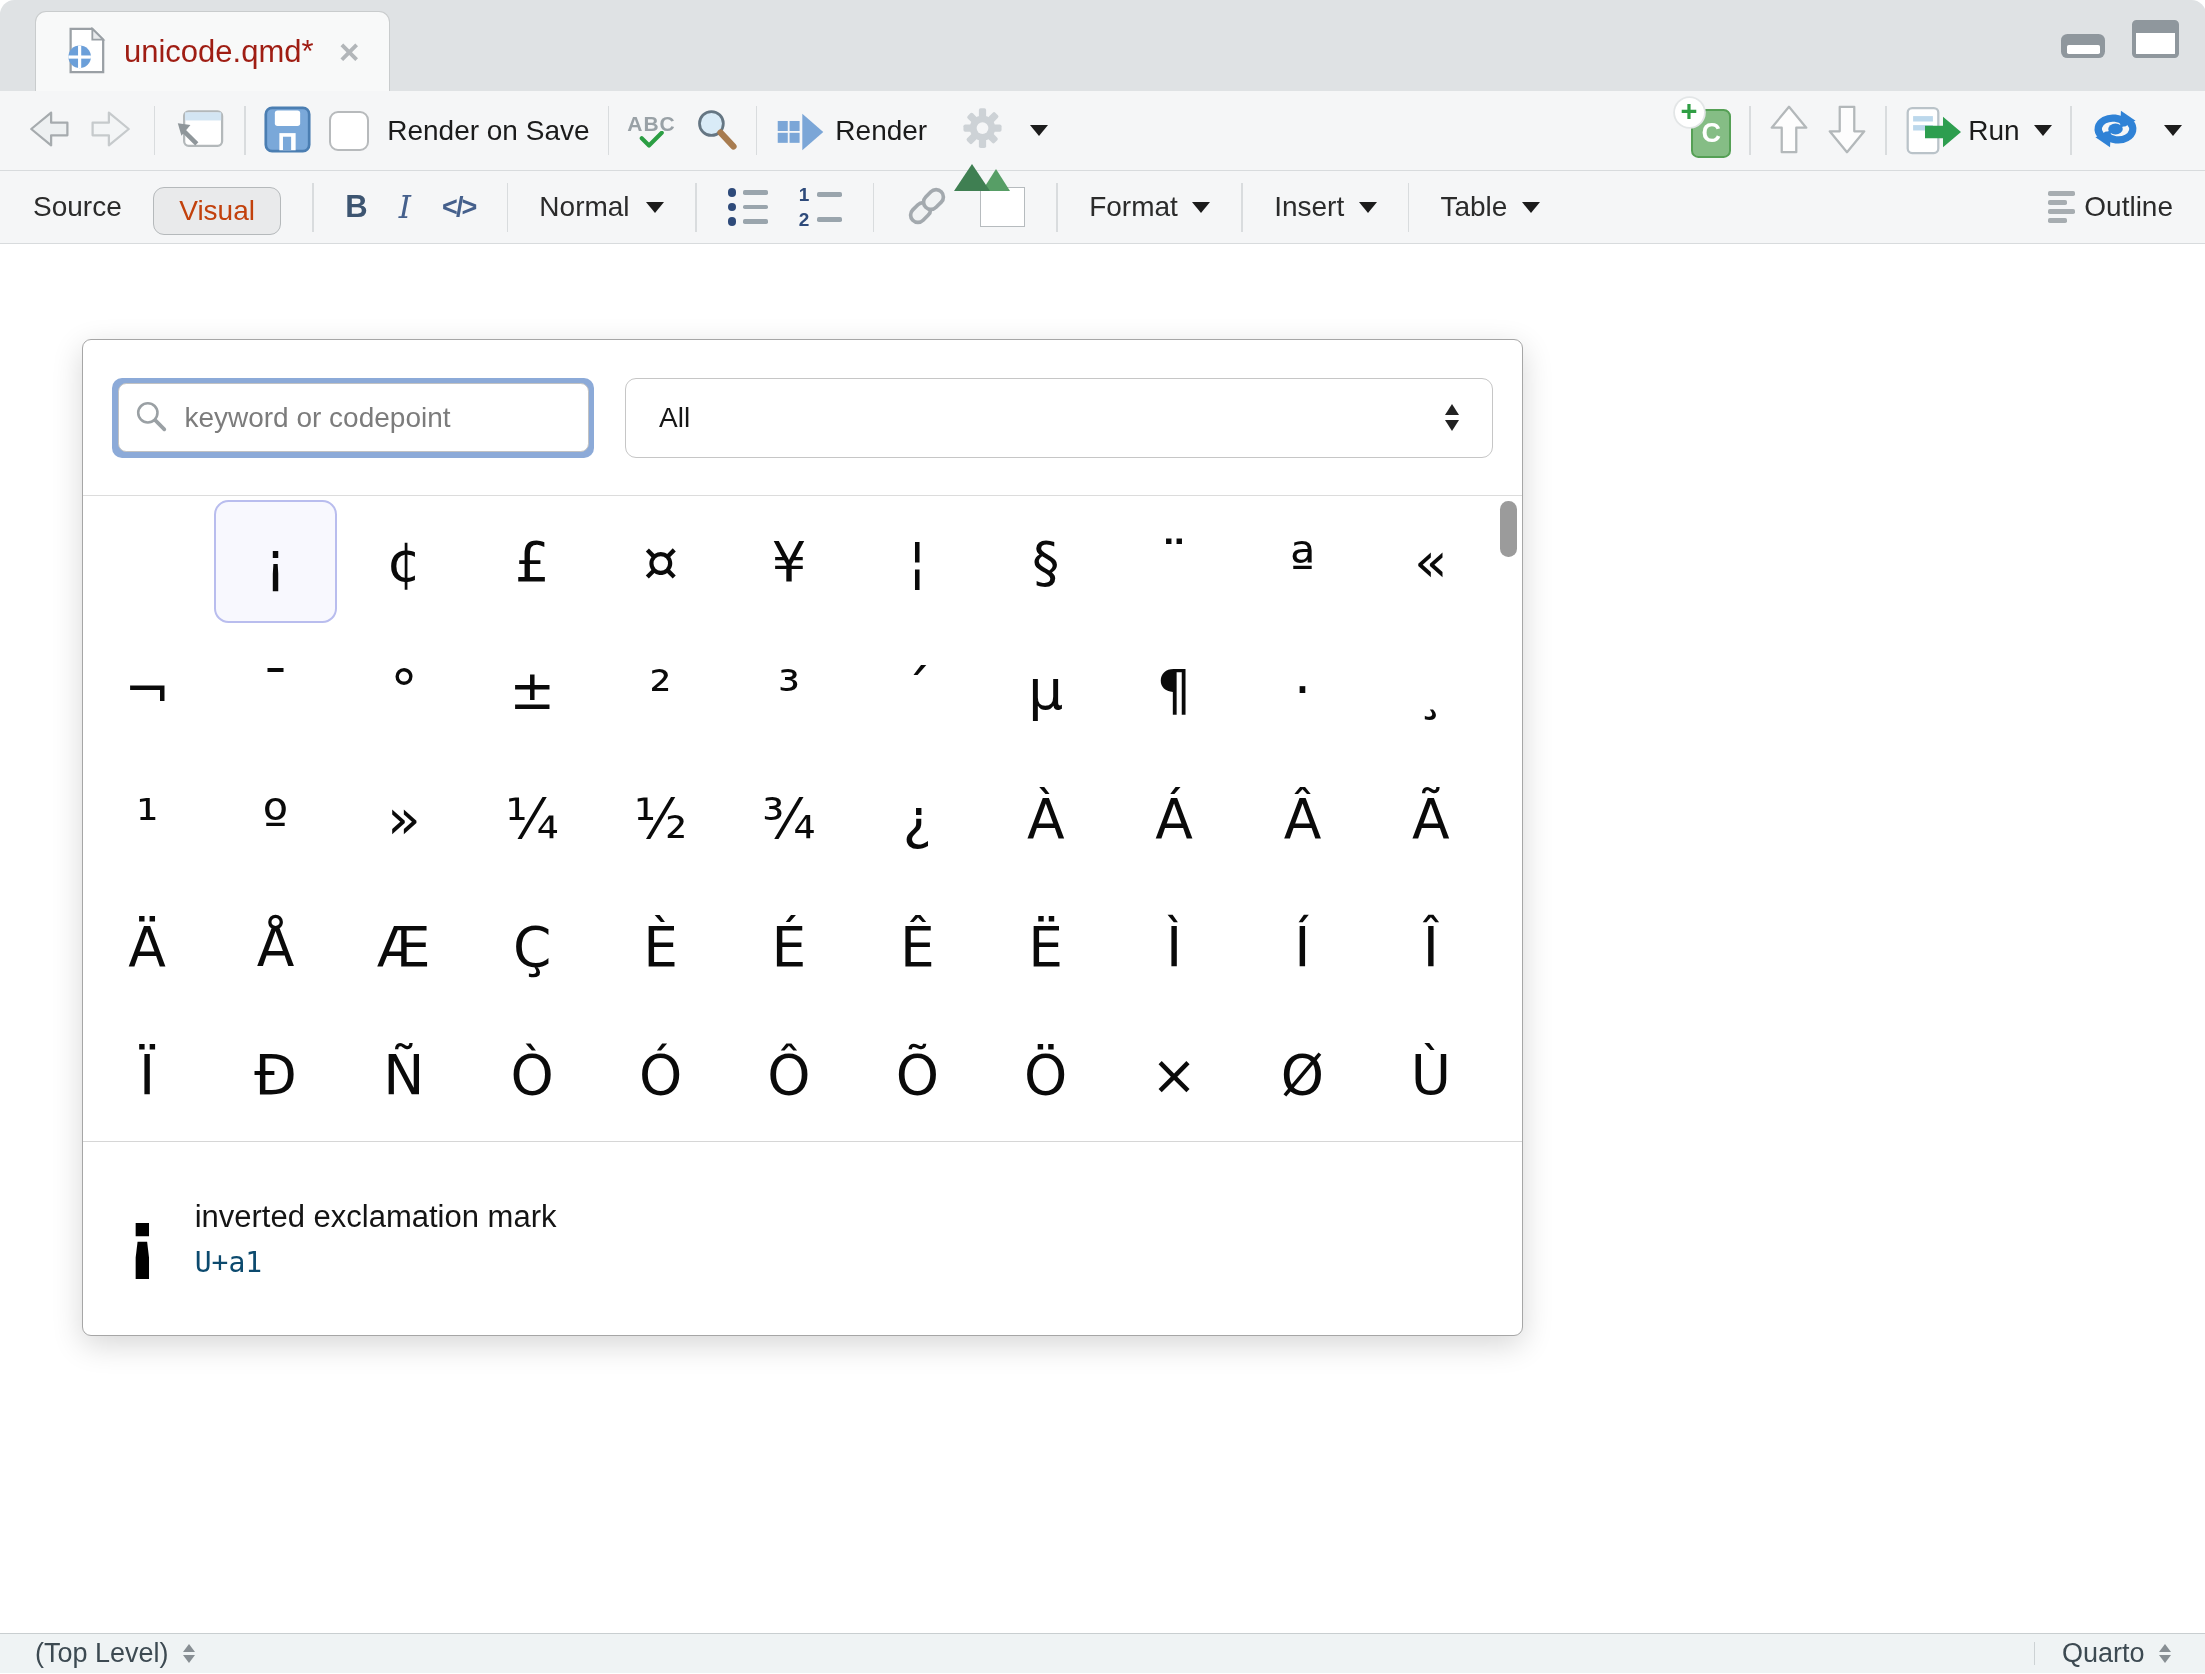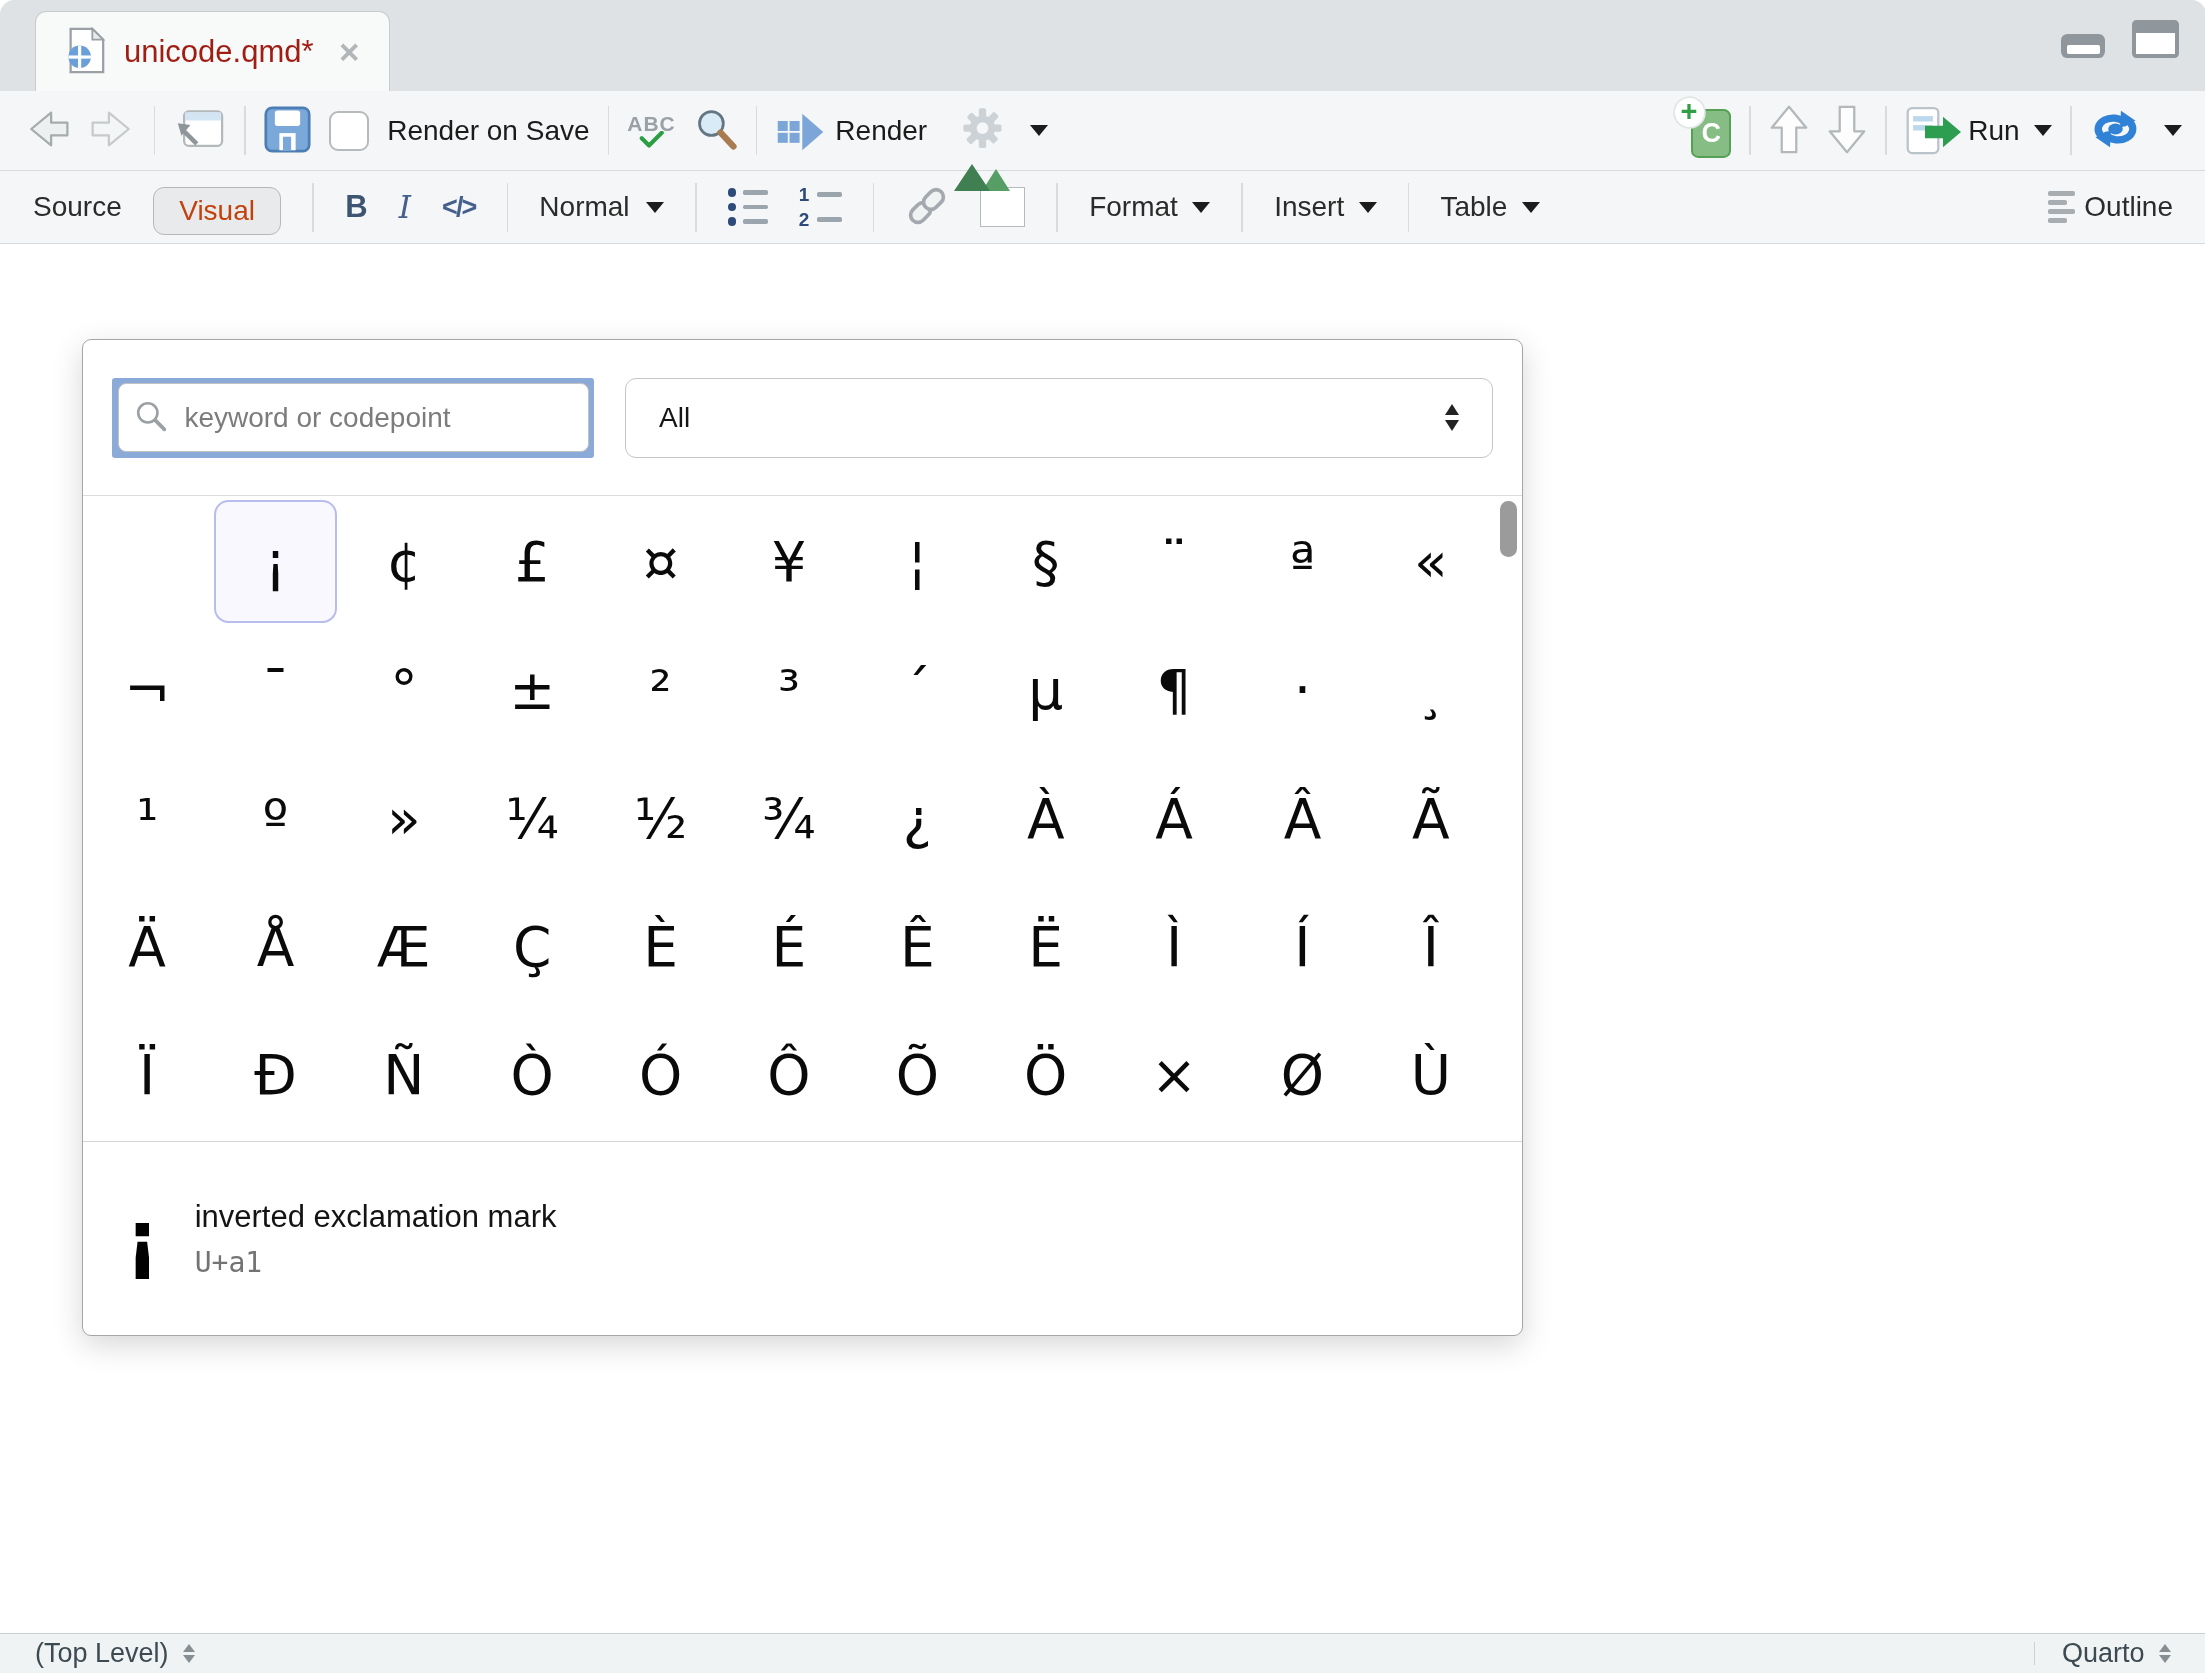--- a/index.html
+++ b/index.html
@@ -60,7 +60,7 @@
             border:1.8px solid #a6a6a6; border-radius:9px; box-shadow:0 9px 31px rgba(0,0,0,0.16);
             display:flex; flex-direction:column; }
   .dialog-header { height:156px; flex:0 0 auto; display:flex; align-items:center; padding:0 29px; gap:31px; border-bottom:1.8px solid #dcdcdc; }
-  .search-ring { width:482px; height:80px; background:#8caad8; border-radius:3px; padding:5.5px; flex:0 0 auto; }
+  .search-ring { width:482px; height:80px; background:#8caad8; border-radius:10px; padding:5.5px; flex:0 0 auto; }
   .search-box { width:100%; height:100%; background:#fff; border:1.8px solid #c2c2c2; border-radius:8.2px; display:flex; align-items:center; padding:0 16.4px; gap:14.5px; }
   .search-box input { border:none; outline:none; background:transparent; font-size:28px; color:#222; width:100%; font-family:"Liberation Sans",sans-serif; }
   .search-box input::placeholder { color:#7c7c7c; opacity:1; }

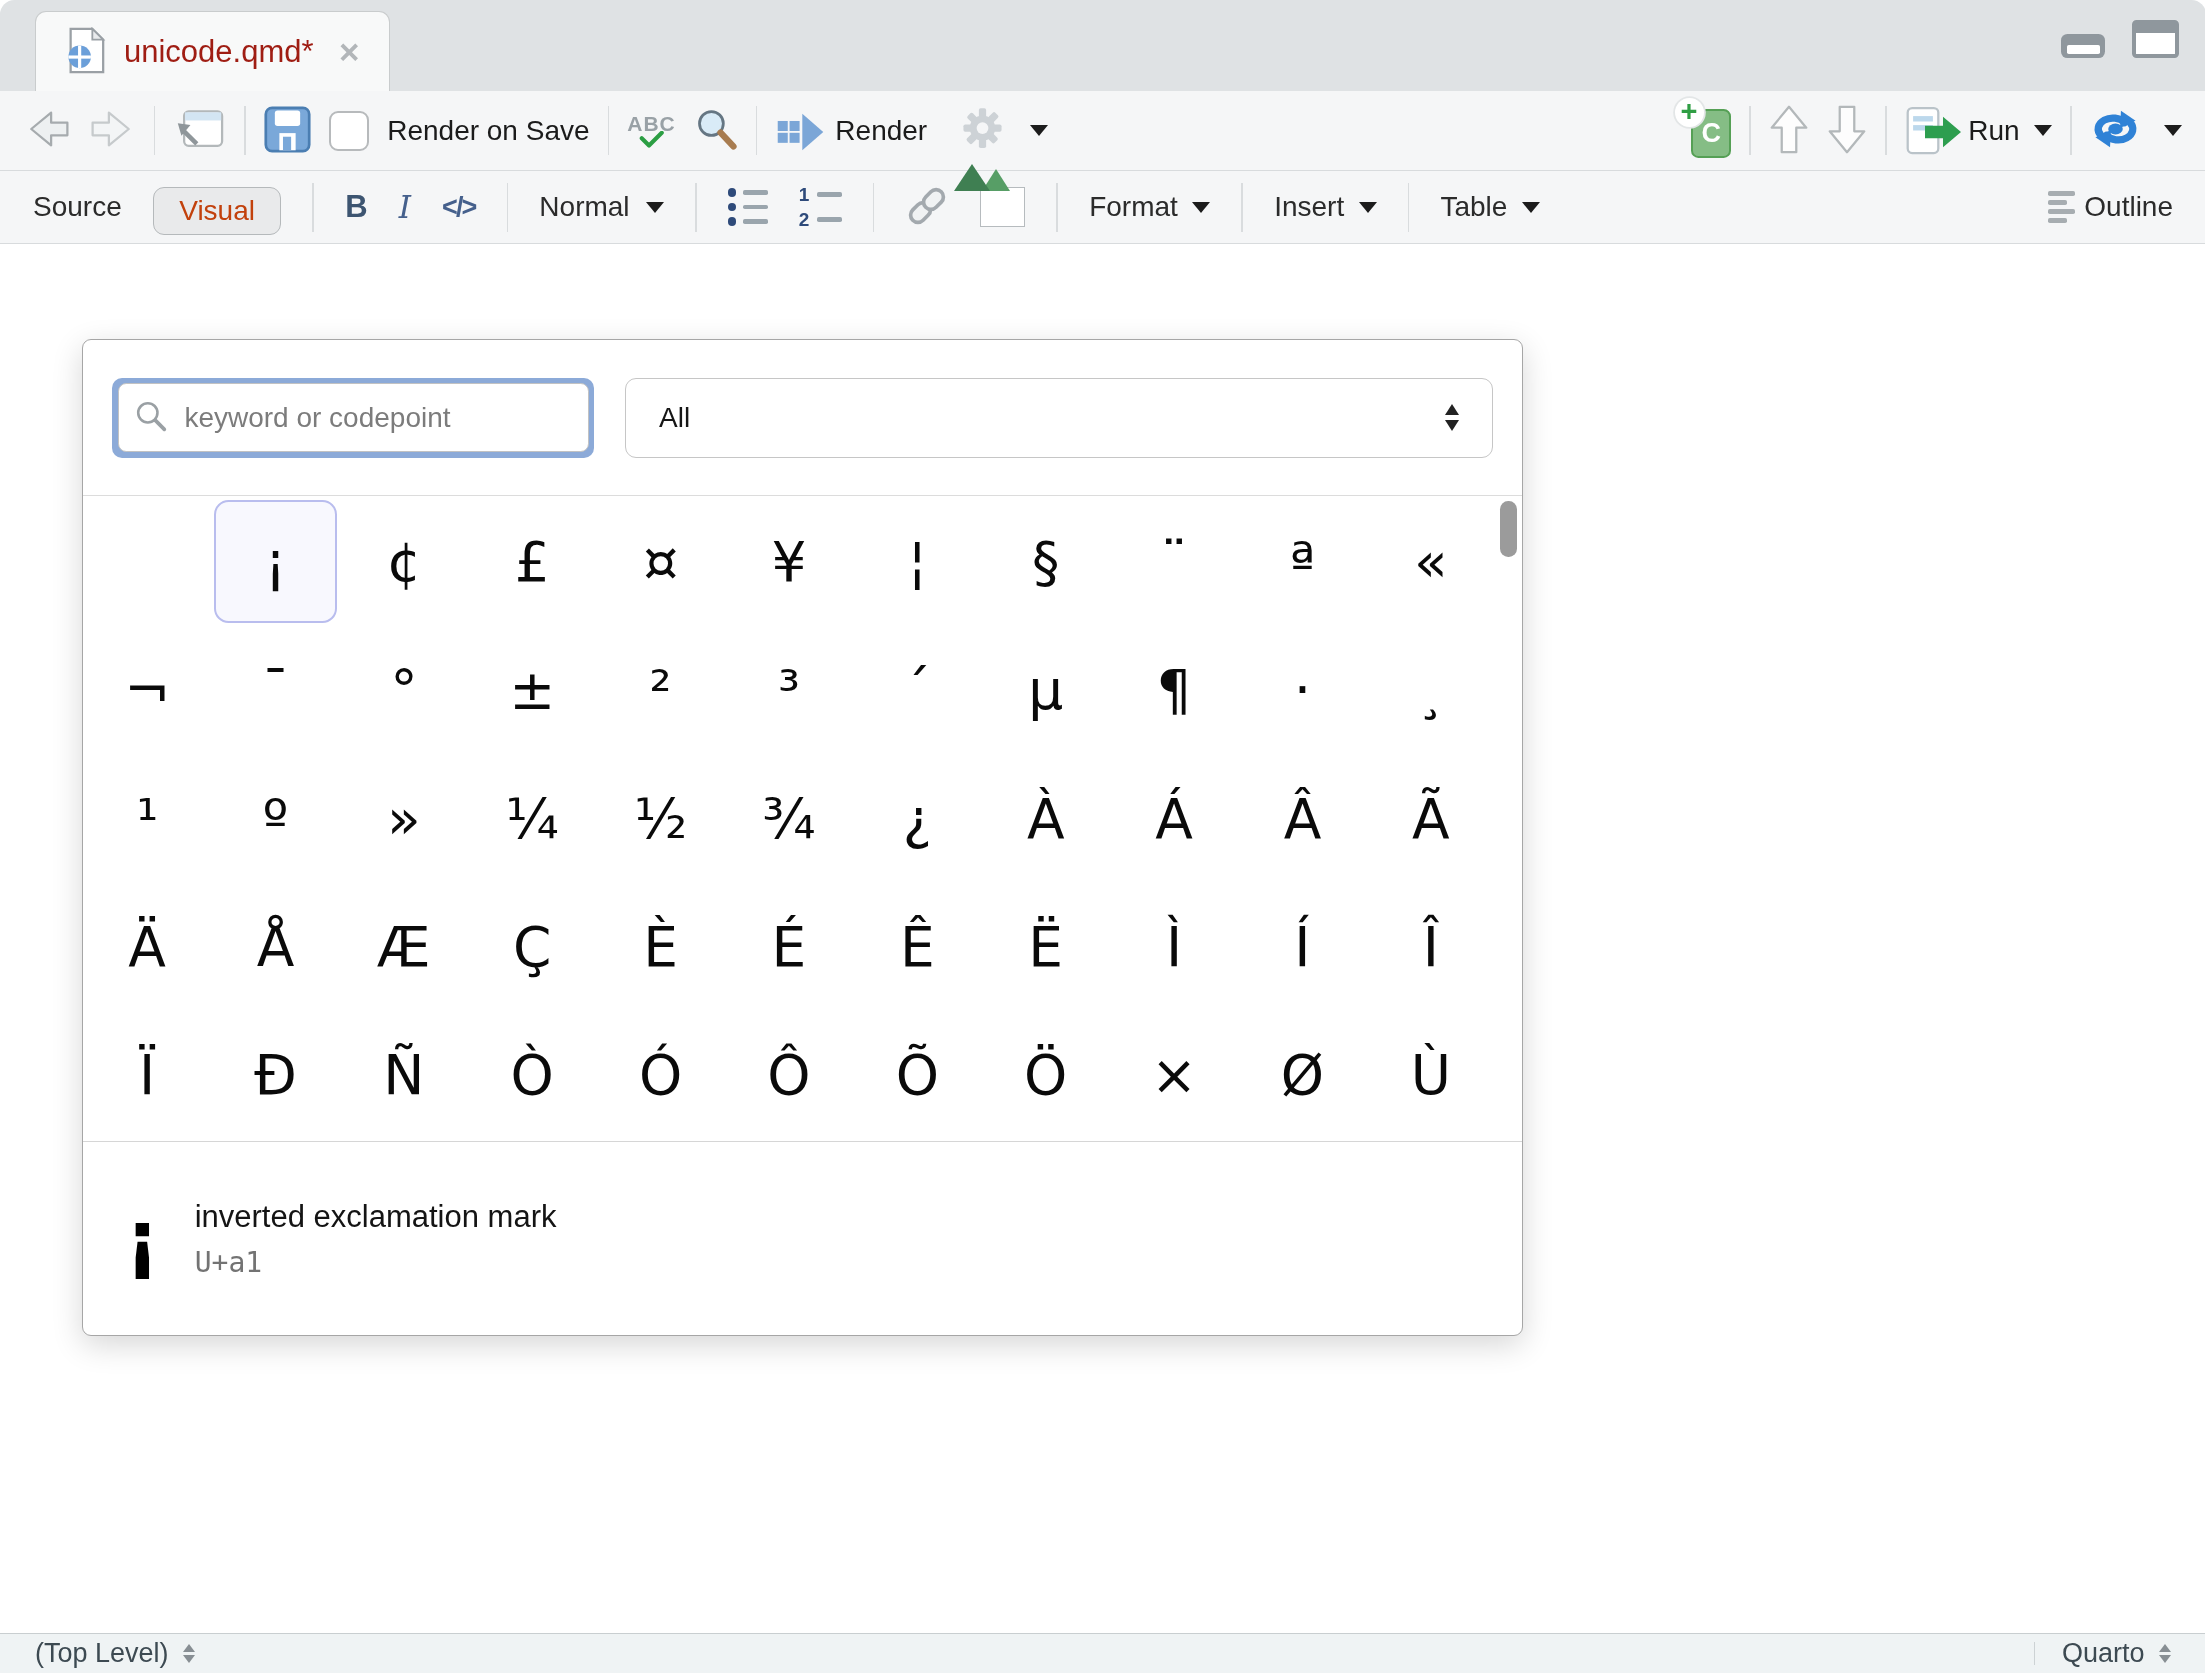--- a/index.html
+++ b/index.html
@@ -84,7 +84,7 @@
   .preview-char { font-family:"DejaVu Sans",sans-serif; font-size:76px; font-weight:600; color:#000; line-height:1; }
   .info-text { display:flex; flex-direction:column; gap:11px; }
   .info-name { font-size:31px; color:#141414; }
-  .info-code { font-size:28px; font-family:"DejaVu Sans Mono",monospace; color:#737373; }
+  .info-code { font-size:28px; font-family:"DejaVu Sans Mono",monospace; color:#0c4a6e; }
 
   
   .statusbar { height:40px; background:#eff3f4; border-top:1.8px solid #c9ced0; display:flex; align-items:center; padding:8px 35px; }

